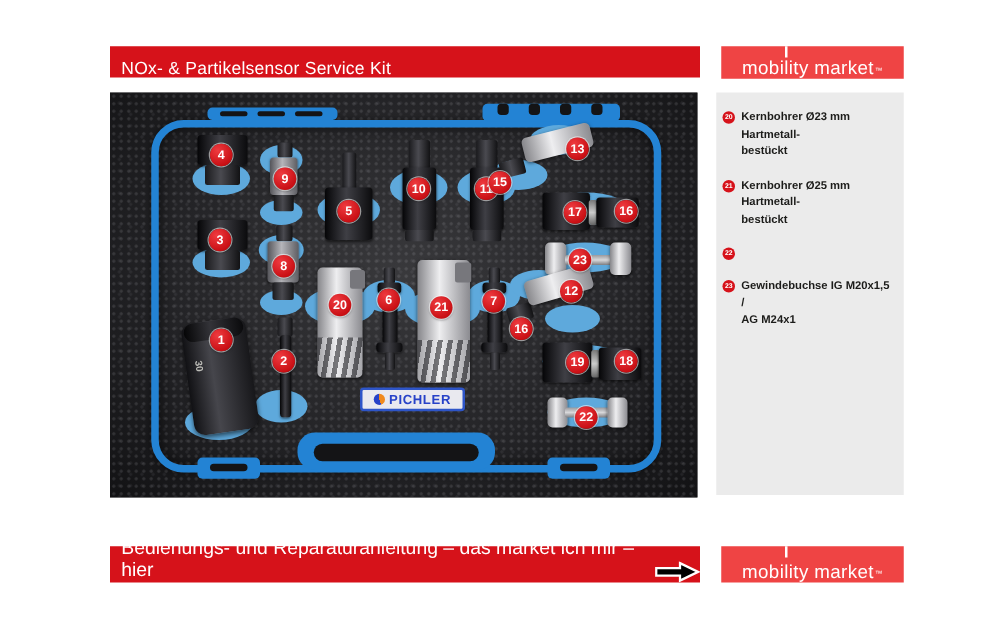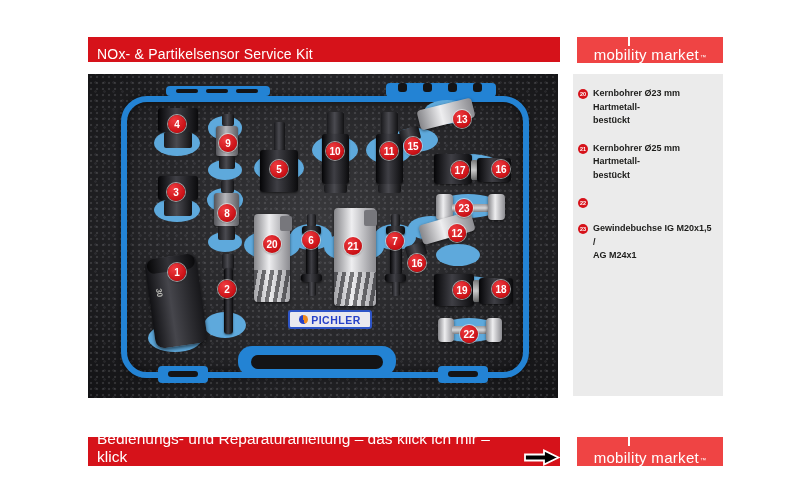--- a/index.html
+++ b/index.html
@@ -229,7 +229,7 @@
       <div class="marker" style="left: 360px; top: 150px;">12</div>
       <div class="marker" style="left: 365px; top: 36px;">13</div>
       <div class="marker" style="left: 320px; top: 180px;">16</div>
-      <div class="marker" style="left: 316px; top: 63px;">15</div>
+      <div class="marker" style="left: 303px; top: 63px;">15</div>
       <div class="marker" style="left: 404px; top: 86px;">16</div>
       <div class="marker" style="left: 363px; top: 87px;">17</div>
       <div class="marker" style="left: 404px; top: 206px;">18</div>

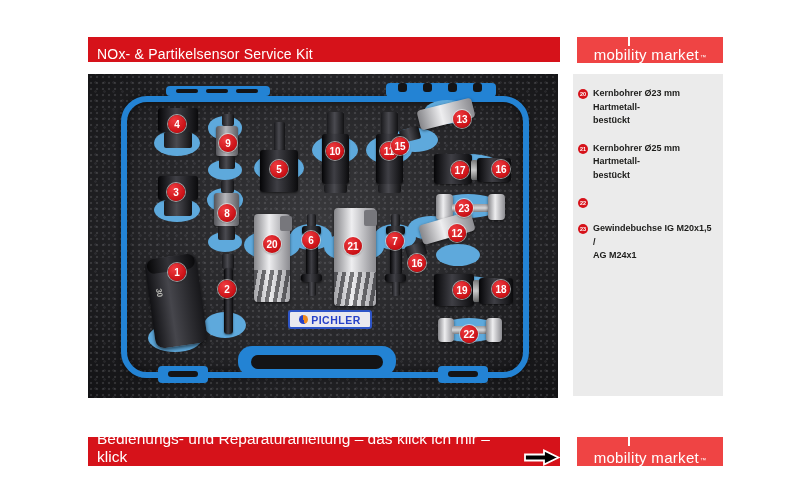--- a/index.html
+++ b/index.html
@@ -260,7 +260,7 @@
   </div>
 
 <div class="redbar" id="footer-bar">
-  <span>Bedienungs- und Reparaturanleitung – das klick ich mir – klick</span>
+  <span>Bedienungs- und Reparaturanleitung – das market ich mir – hier</span>
   <span class="arrow">
     <svg width="36" height="17" viewBox="0 0 36 17">
       <path d="M1 5.5 H20 V1.5 L34.5 8.5 L20 15.5 V11.5 H1 Z" fill="#000" stroke="#fff" stroke-width="1.8"></path>

